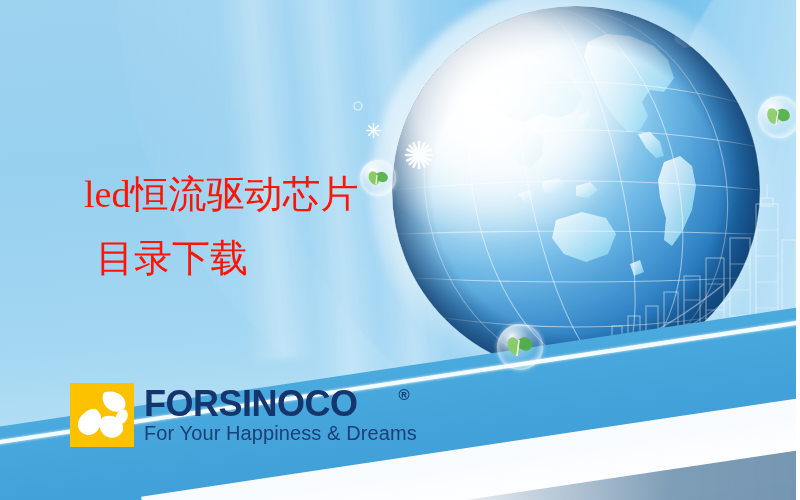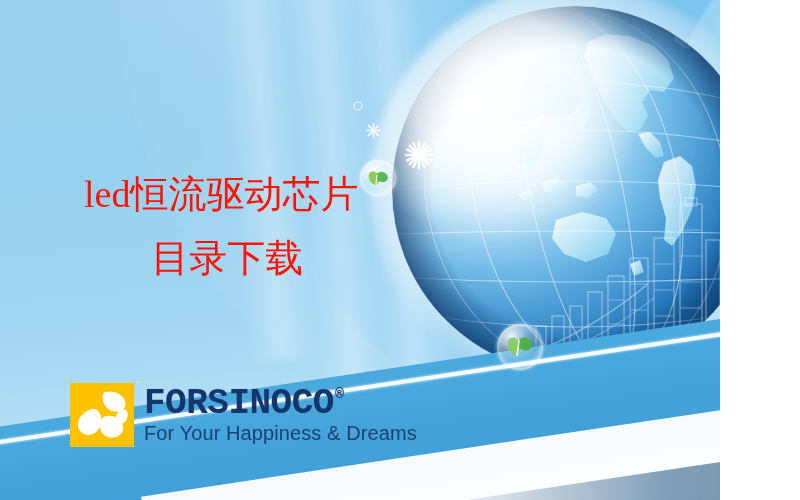--- a/index.html
+++ b/index.html
@@ -9,7 +9,7 @@
   }
   #banner {
     position: relative;
-    width: 720px;
+    width: 796px;
     height: 500px;
     overflow: hidden;
     font-family: "Liberation Sans", sans-serif;

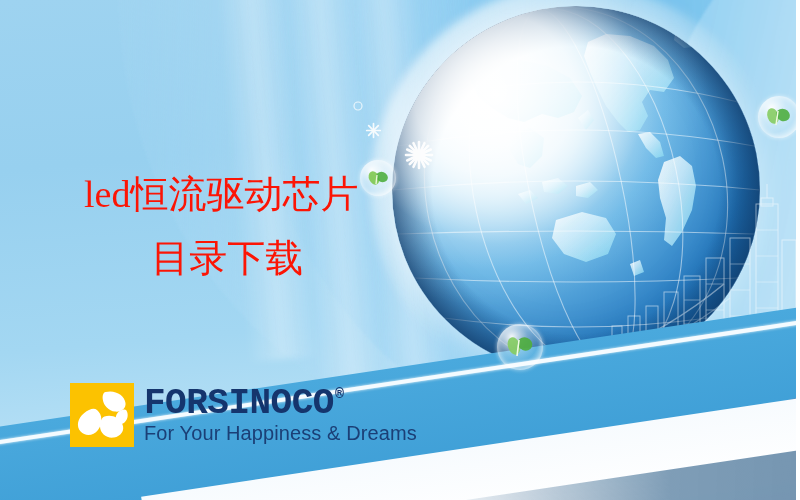--- a/index.html
+++ b/index.html
@@ -202,7 +202,7 @@
     font-family: "Liberation Serif", "DejaVu Serif", serif;
     letter-spacing: 0px;
   }
-  .title-line.l2 { margin-left: 12px; text-align: center; }
+  .title-line.l2 { margin-left: 12px; }
 
   
   #logo {

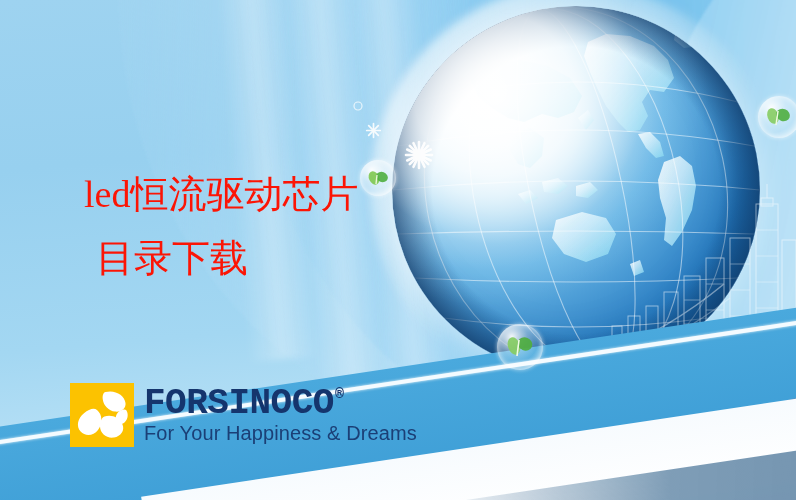--- a/index.html
+++ b/index.html
@@ -230,7 +230,8 @@
     font-size: 36px;
     line-height: 38px;
     letter-spacing: -0.5px;
-    font-family: Liberation Mono, monospace;
+    font-family: Liberation Sans, sans-serif;
+    gap: 40px;
   }
   #logo-reg {
     font-size: 15px;

